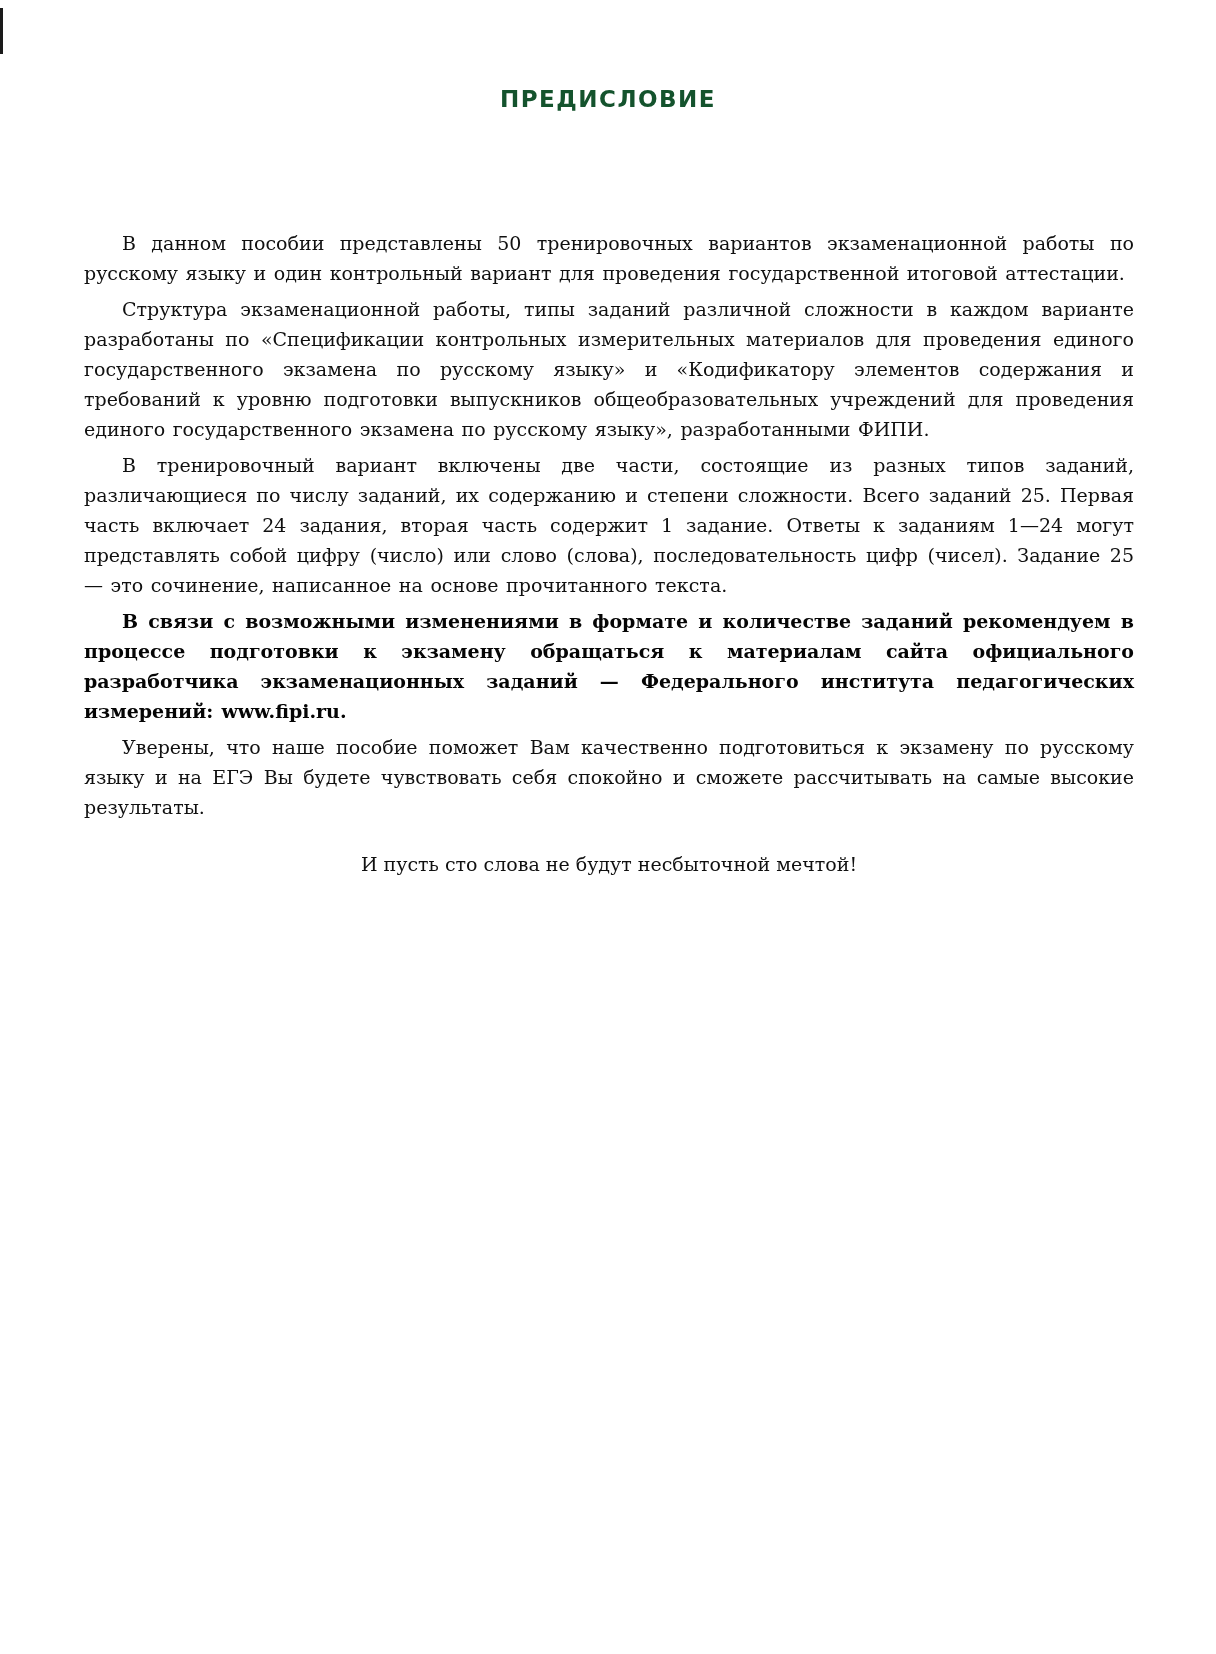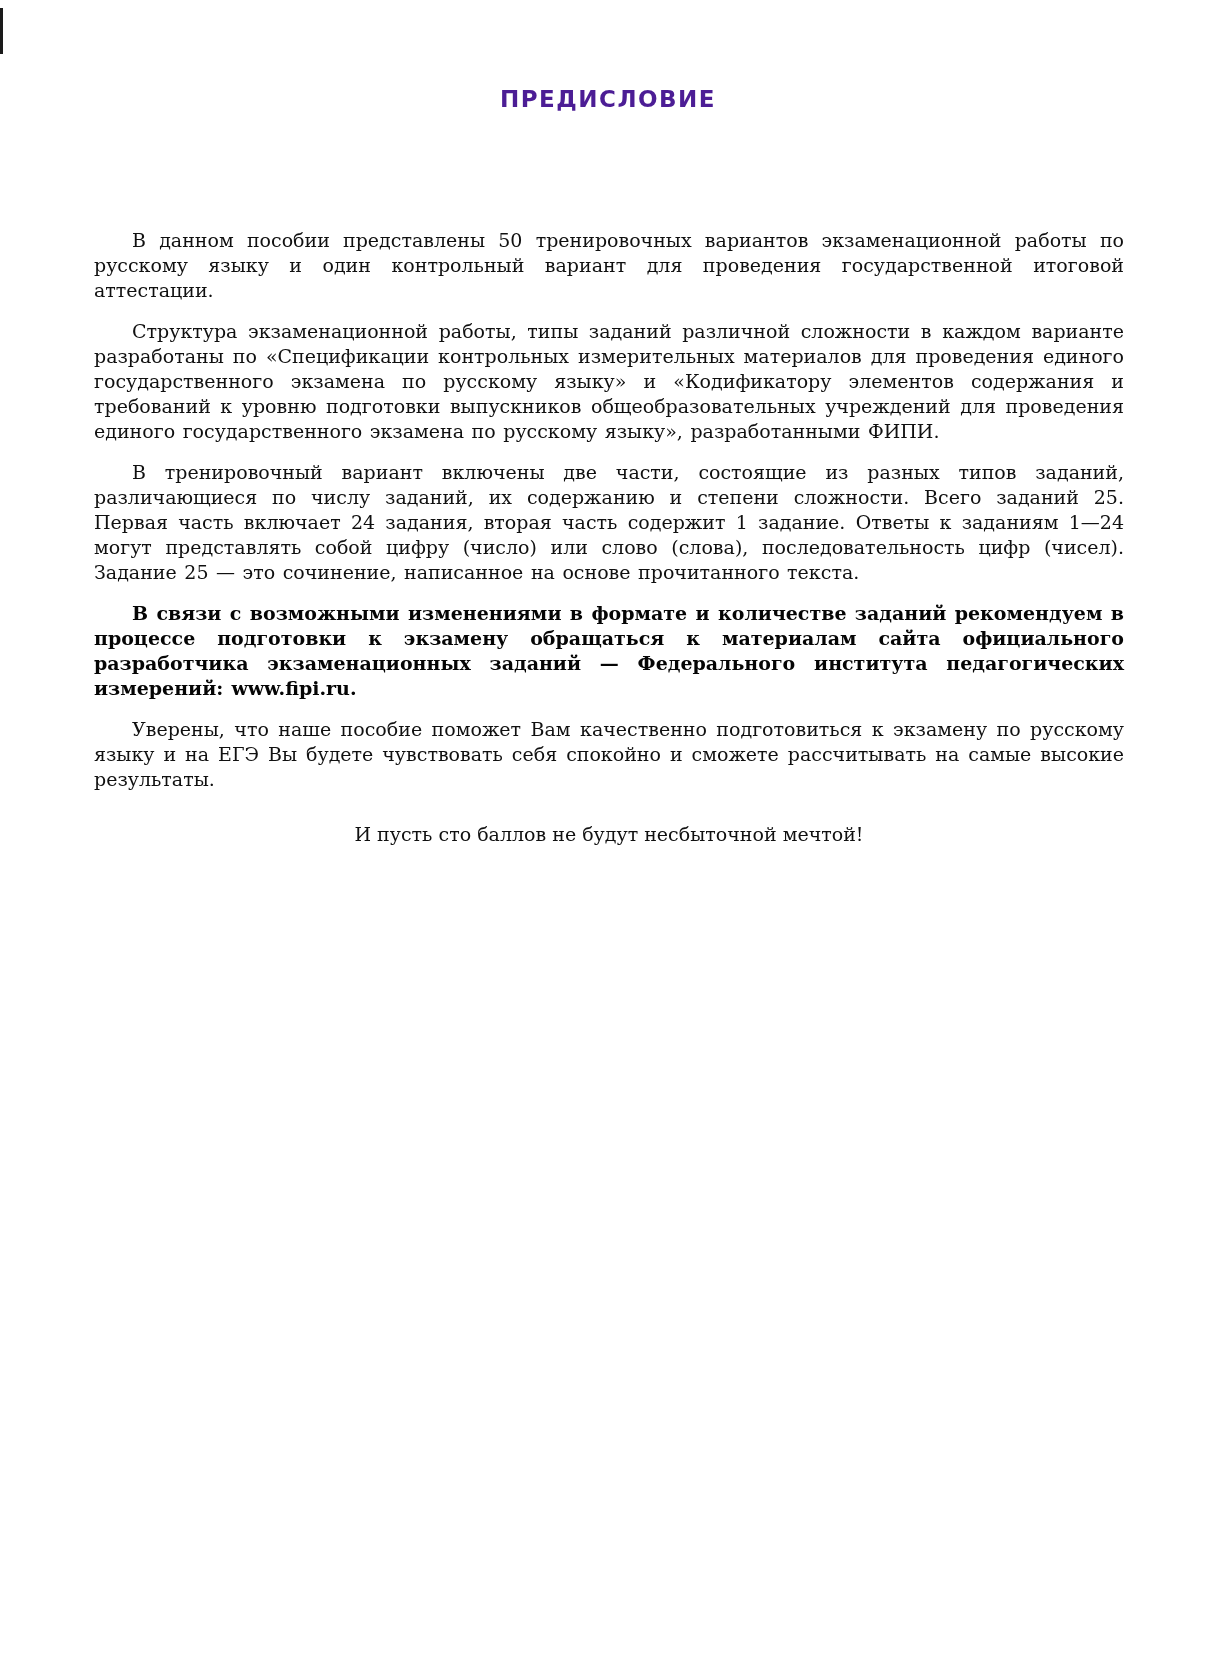--- a/index.html
+++ b/index.html
@@ -33,7 +33,7 @@
     font-weight: bold;
     font-size: 23px;
     letter-spacing: 1.5px;
-    color: #4c1d95;
+    color: #14532d;
   }
   .content {
     margin: 116px 76px 0 78px;

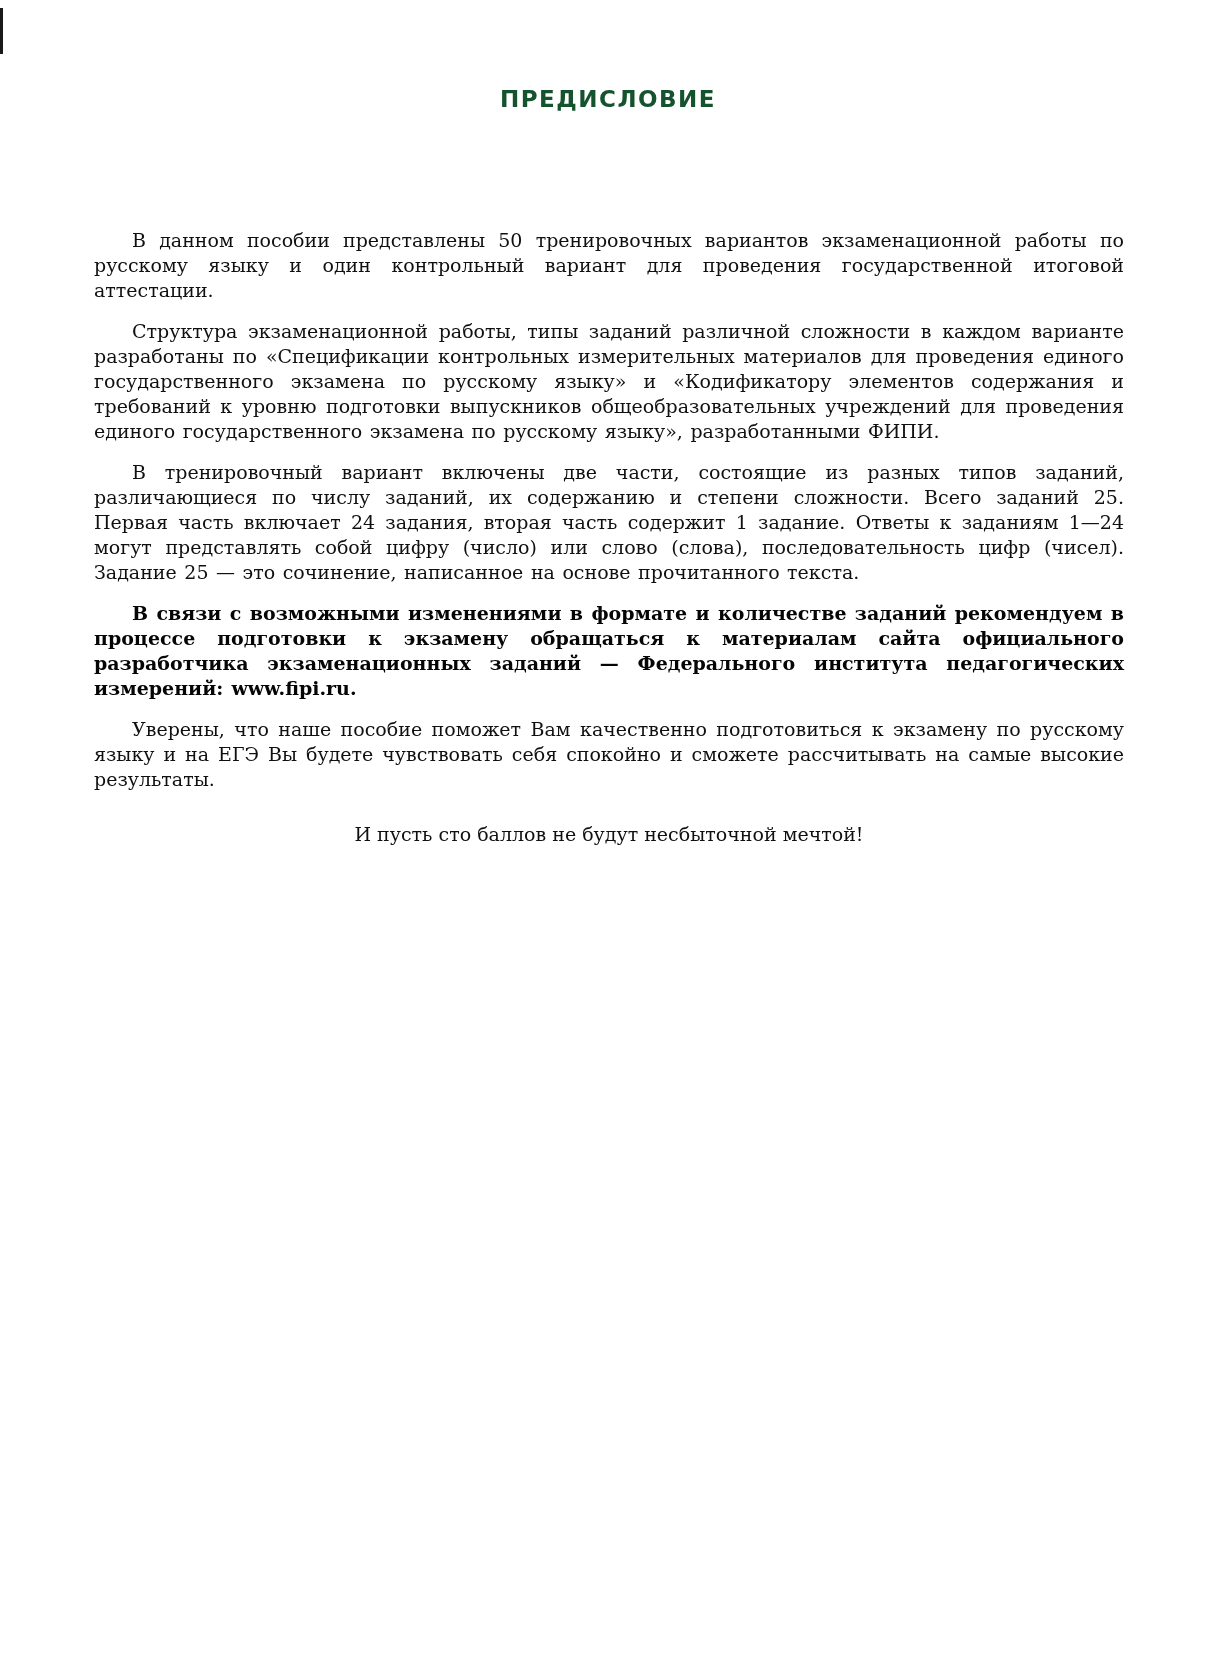--- a/index.html
+++ b/index.html
@@ -39,9 +39,9 @@
     margin: 116px 76px 0 78px;
   }
   .para {
-    margin: 16px;
+    margin: 6px;
     font-size: 19px;
-    line-height: 25px;
+    line-height: 30px;
     text-align: justify;
     text-indent: 38px;
     font-weight: 400;

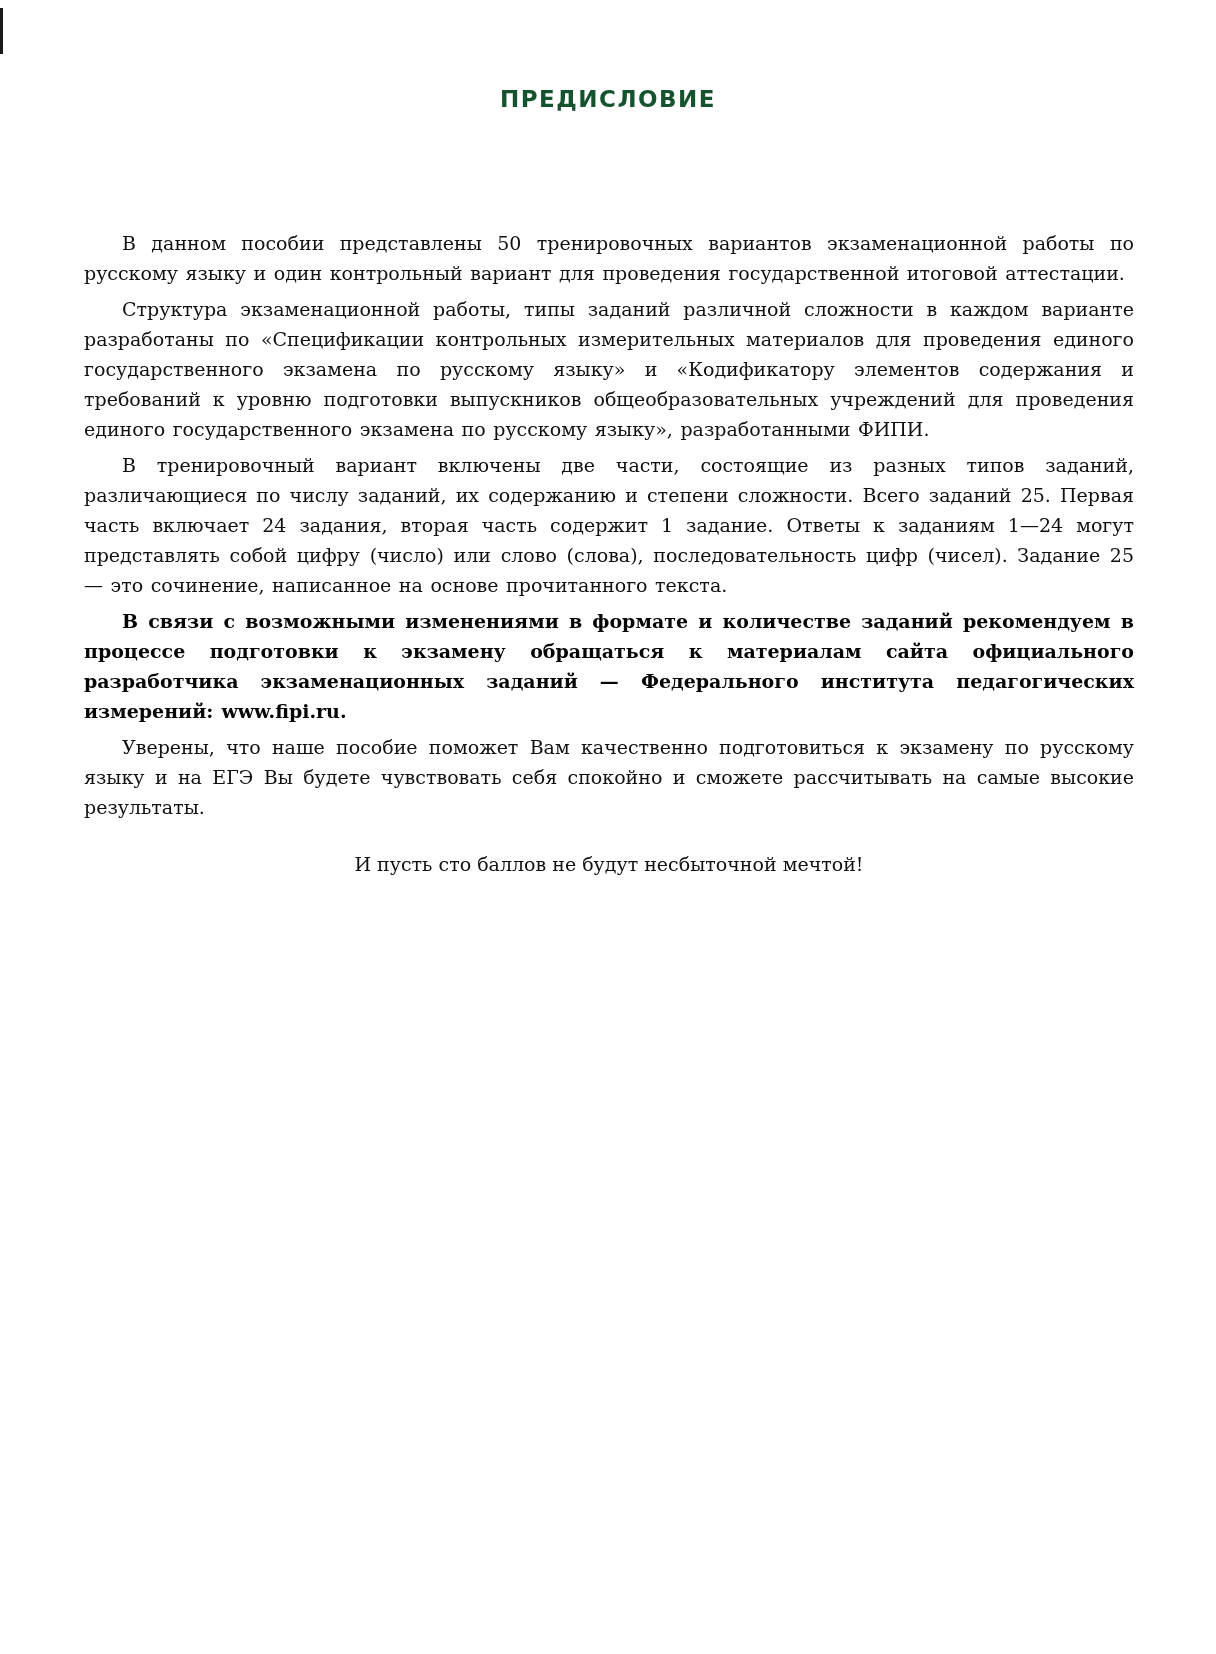--- a/index.html
+++ b/index.html
@@ -83,7 +83,7 @@
 
     <p class="para">Уверены, что наше пособие поможет Вам качественно подготовиться к экзамену по русскому языку и на ЕГЭ Вы будете чувствовать себя спокойно и сможете рассчитывать на самые высокие результаты.</p>
 
-    <p class="closing-line">И пусть сто баллов не будут несбыточной мечтой!</p>
+    <p class="closing-line">И пусть сто слова не будут несбыточной мечтой!</p>
 
   </div>
 

